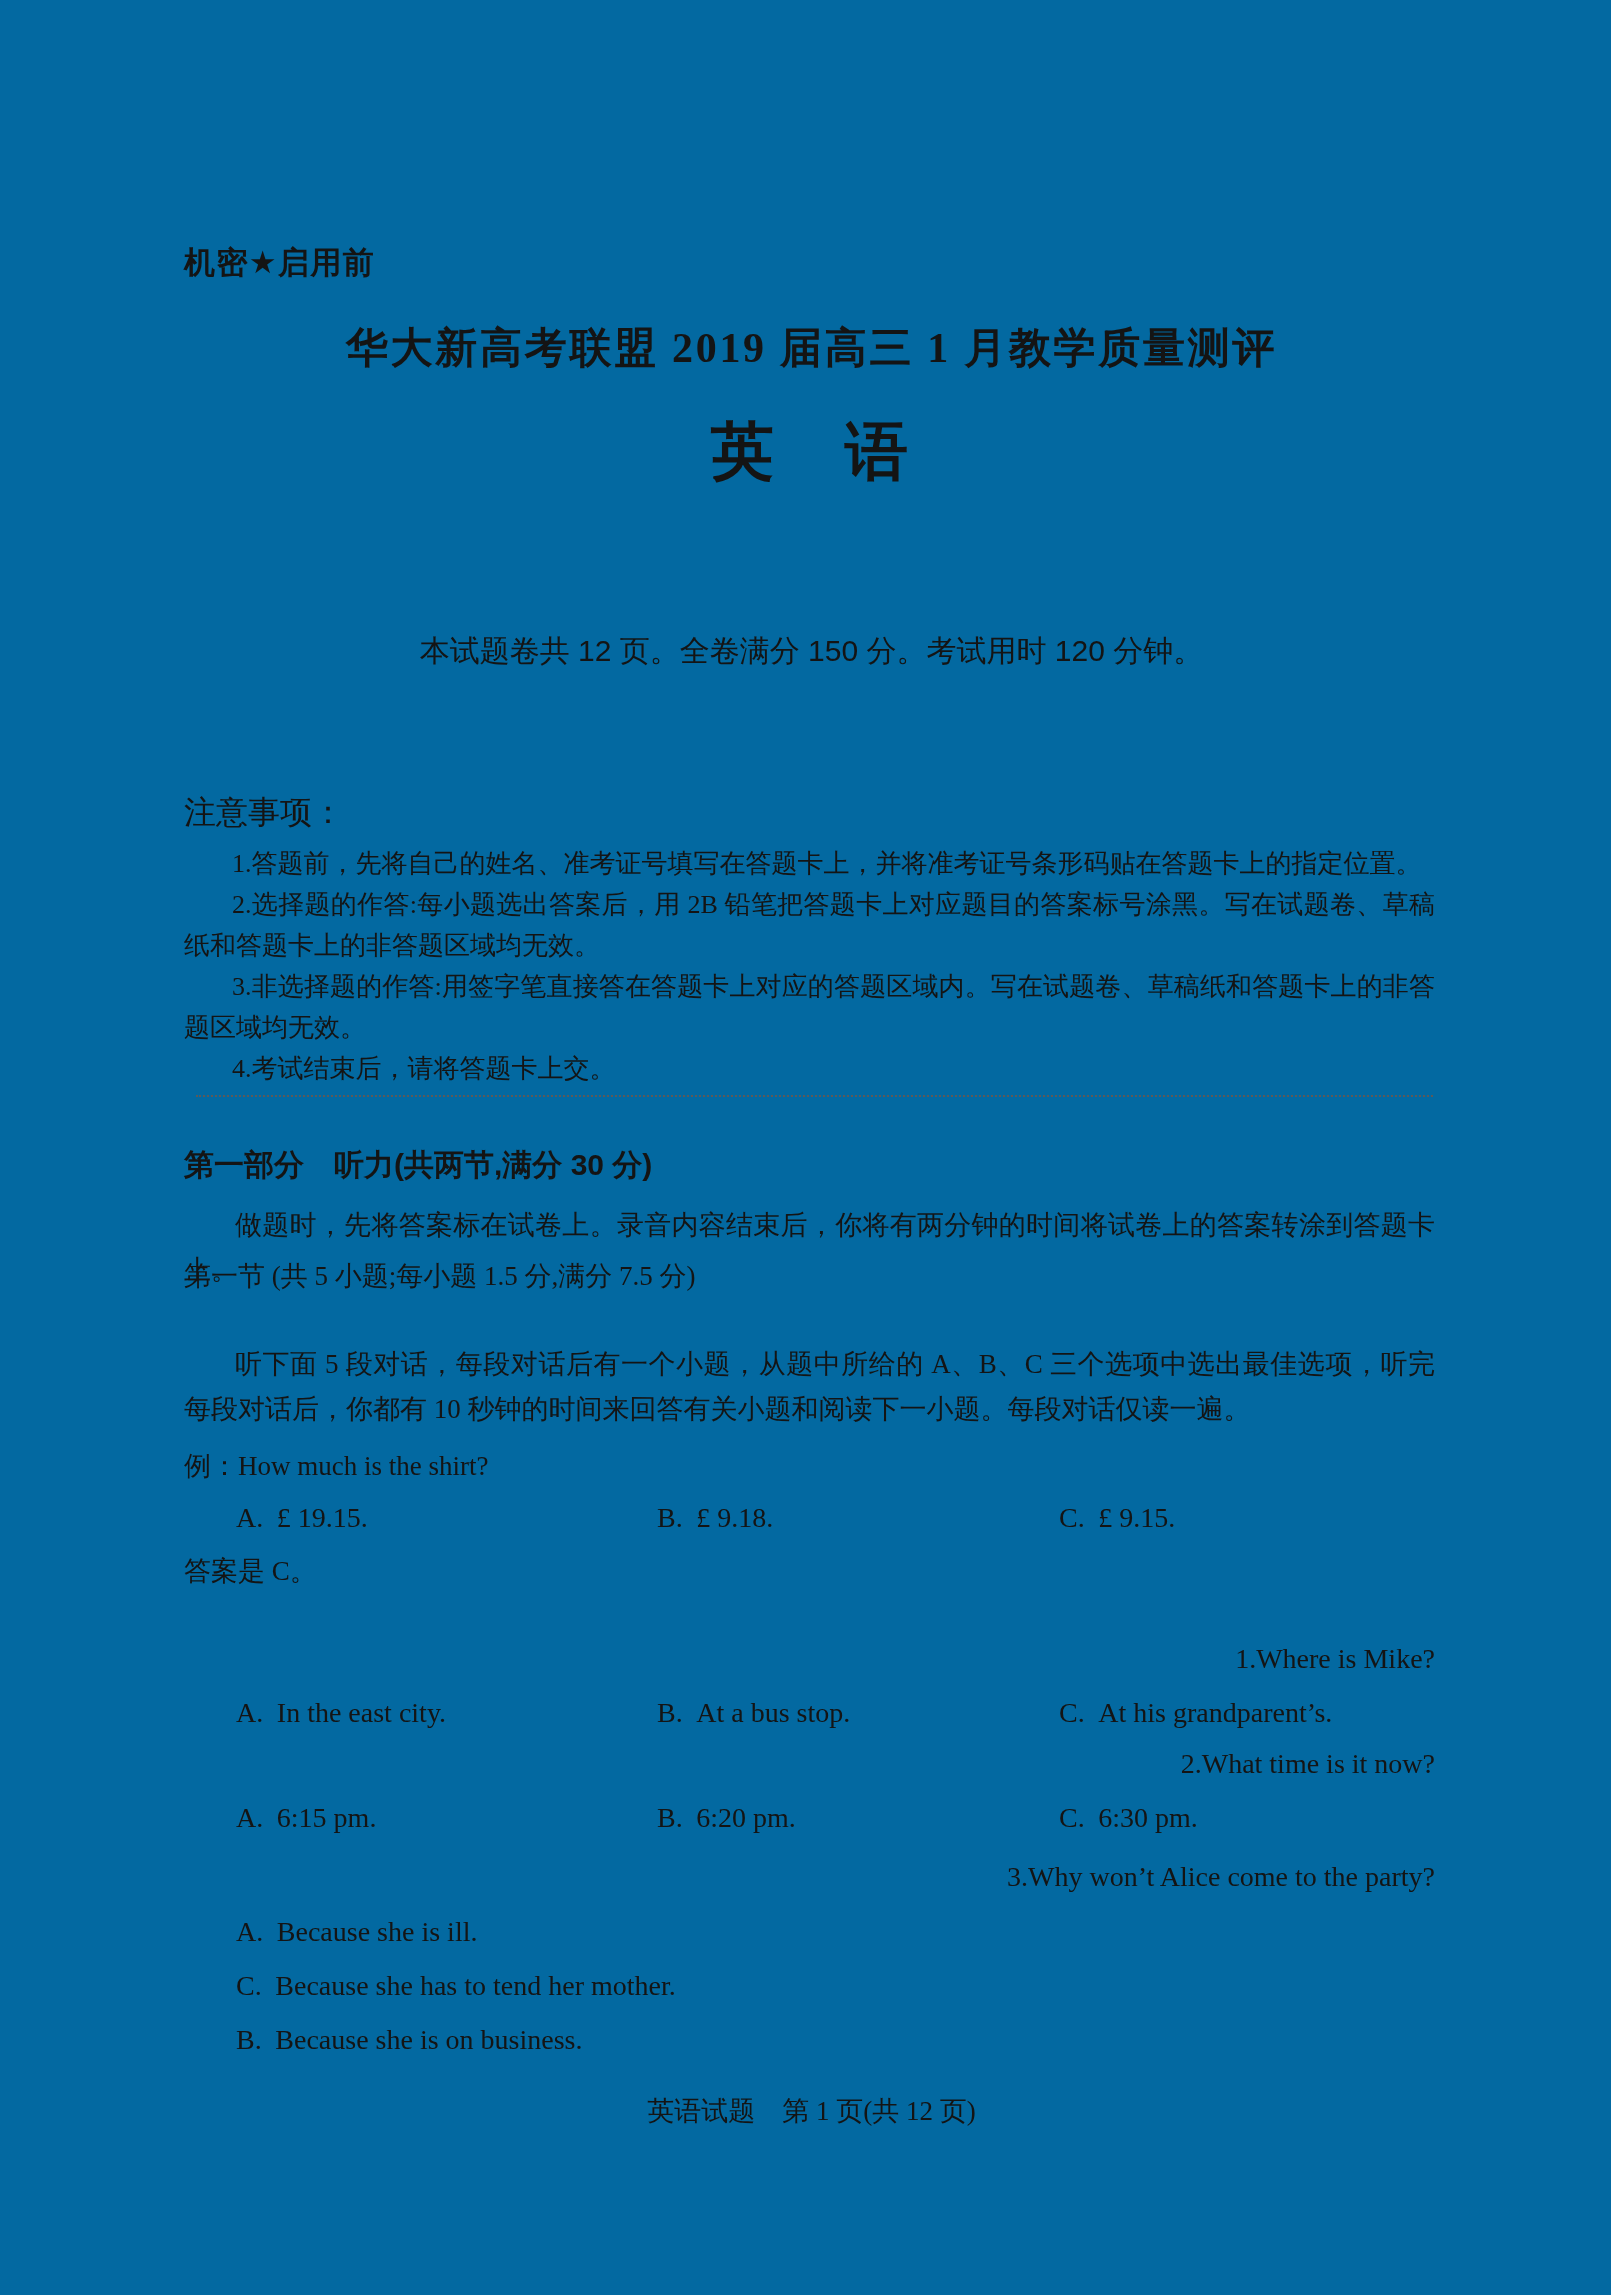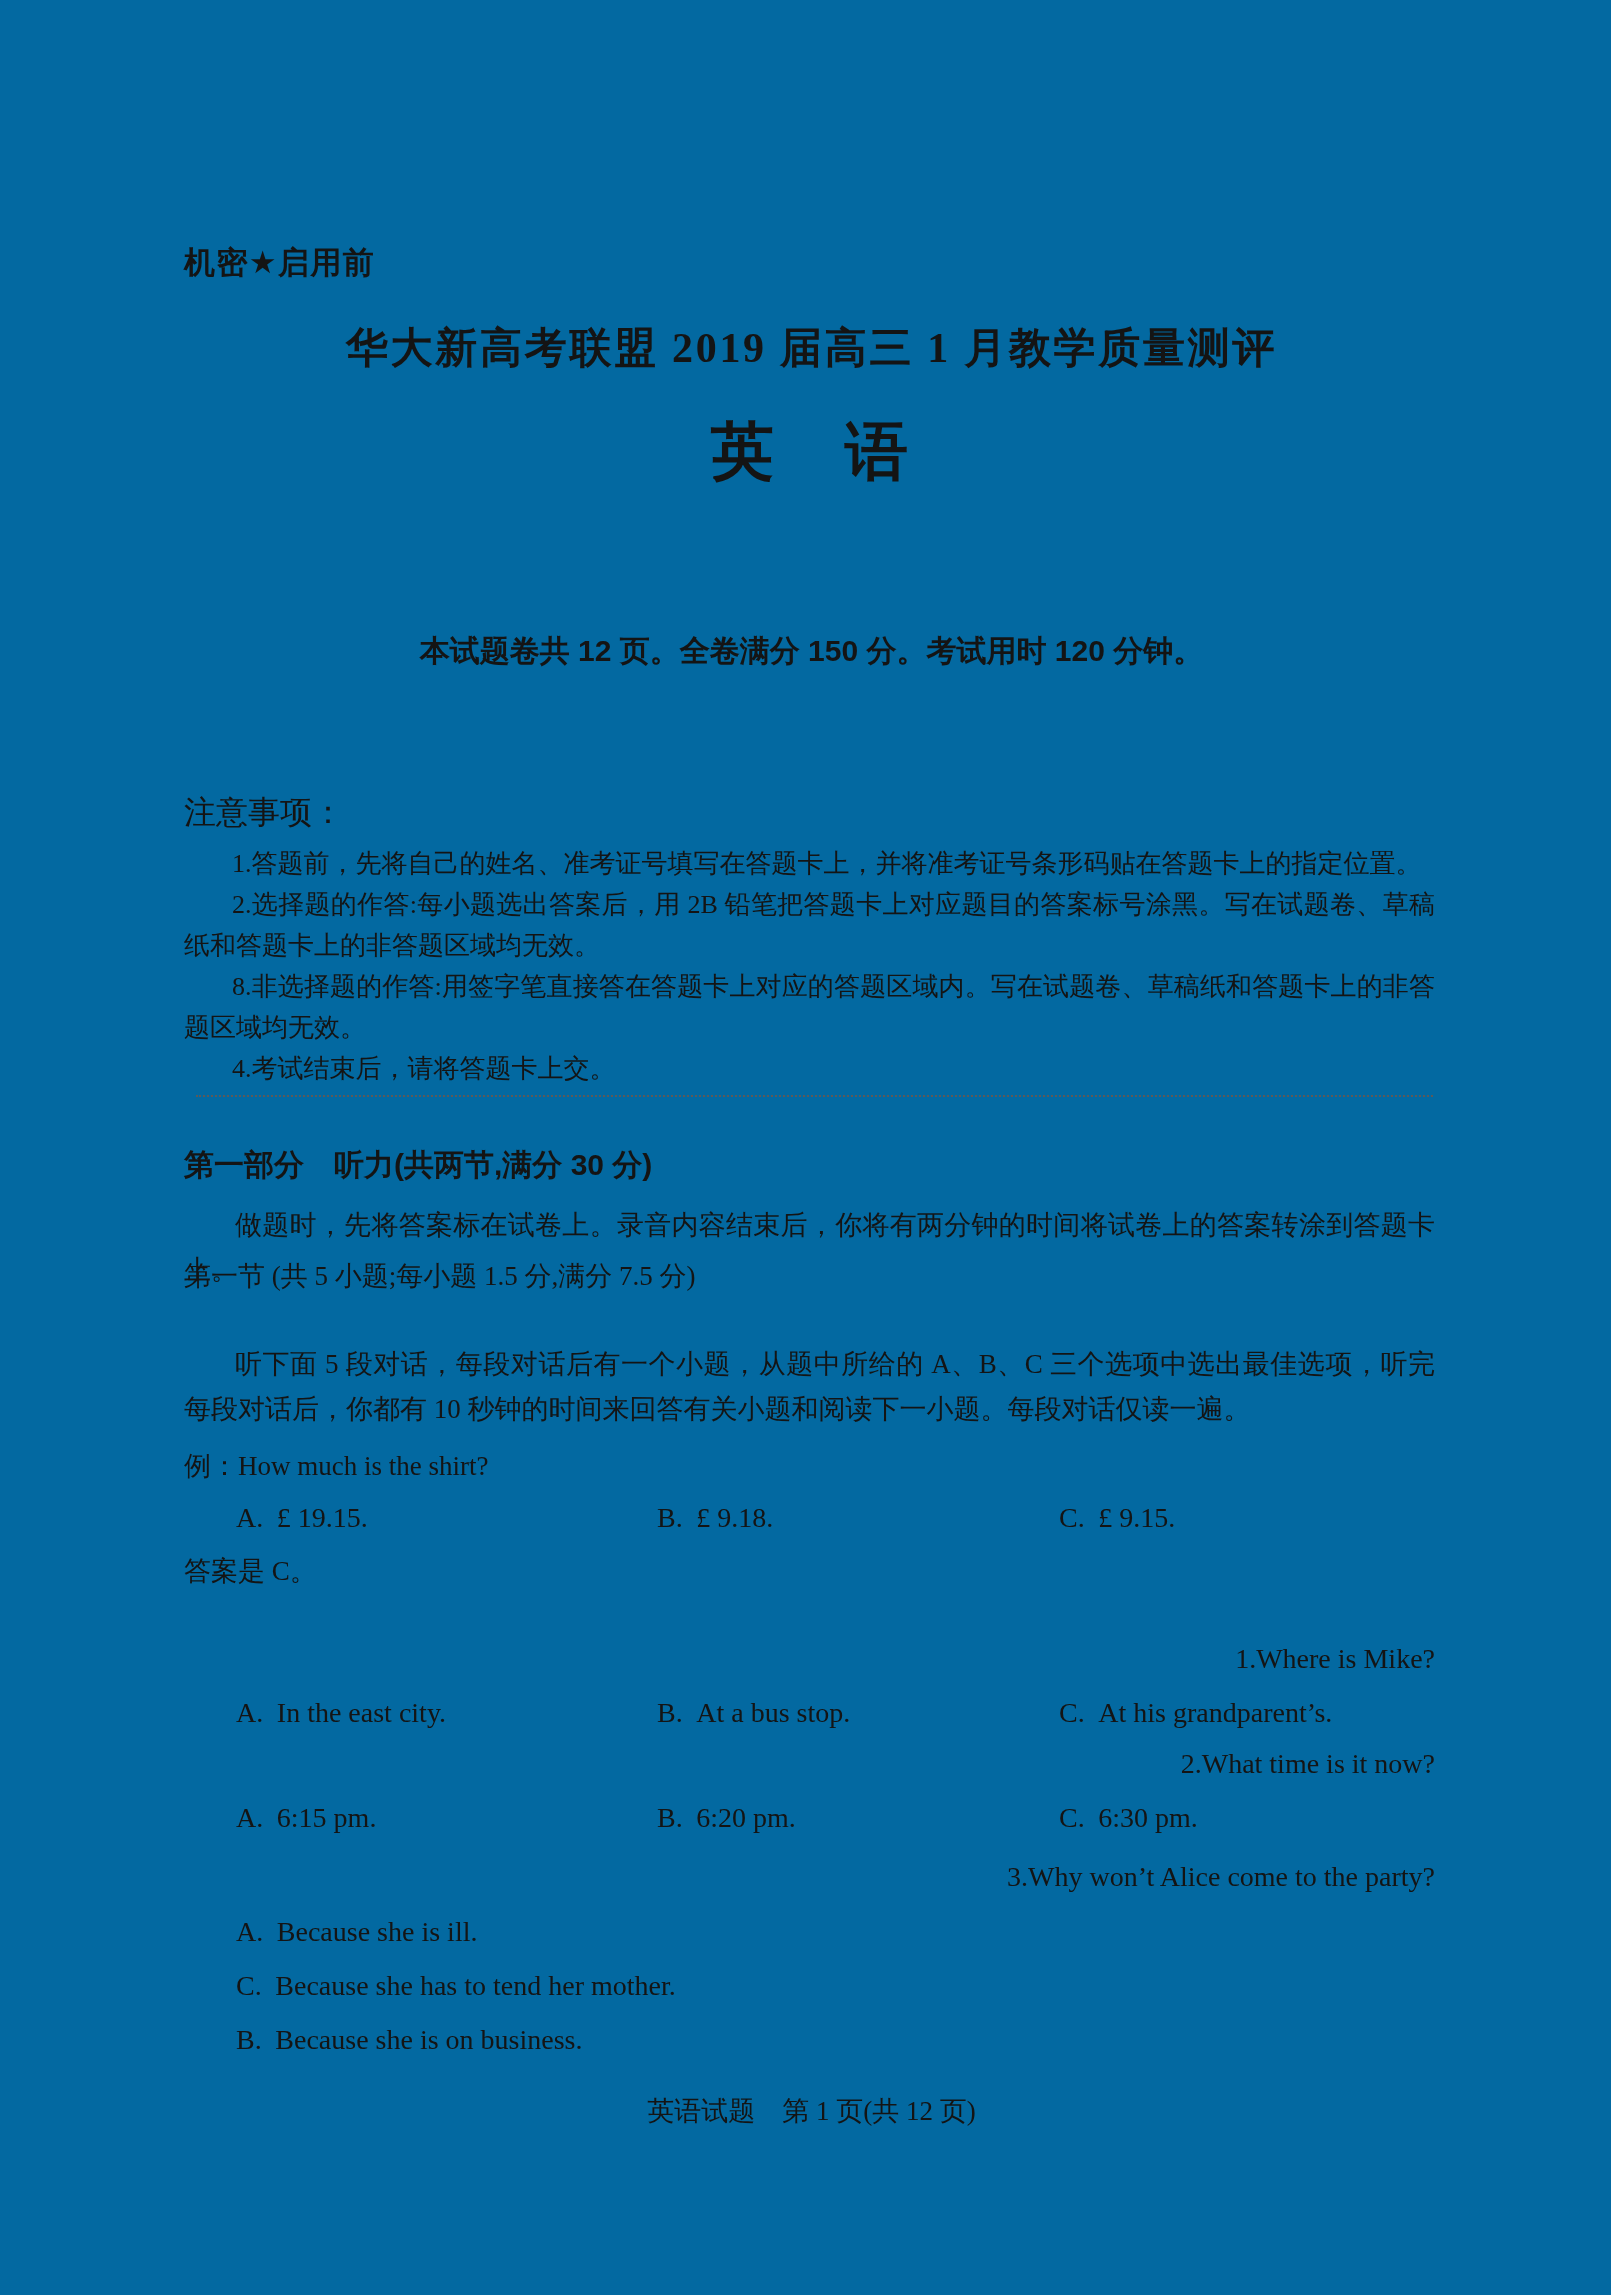--- a/index.html
+++ b/index.html
@@ -33,7 +33,7 @@
   }
   .exam-info {
     font-family: "Liberation Sans", "DejaVu Sans", sans-serif;
-    font-weight: bold;
+    font-weight: normal;
     font-size: 30px;
   }
   .wish {

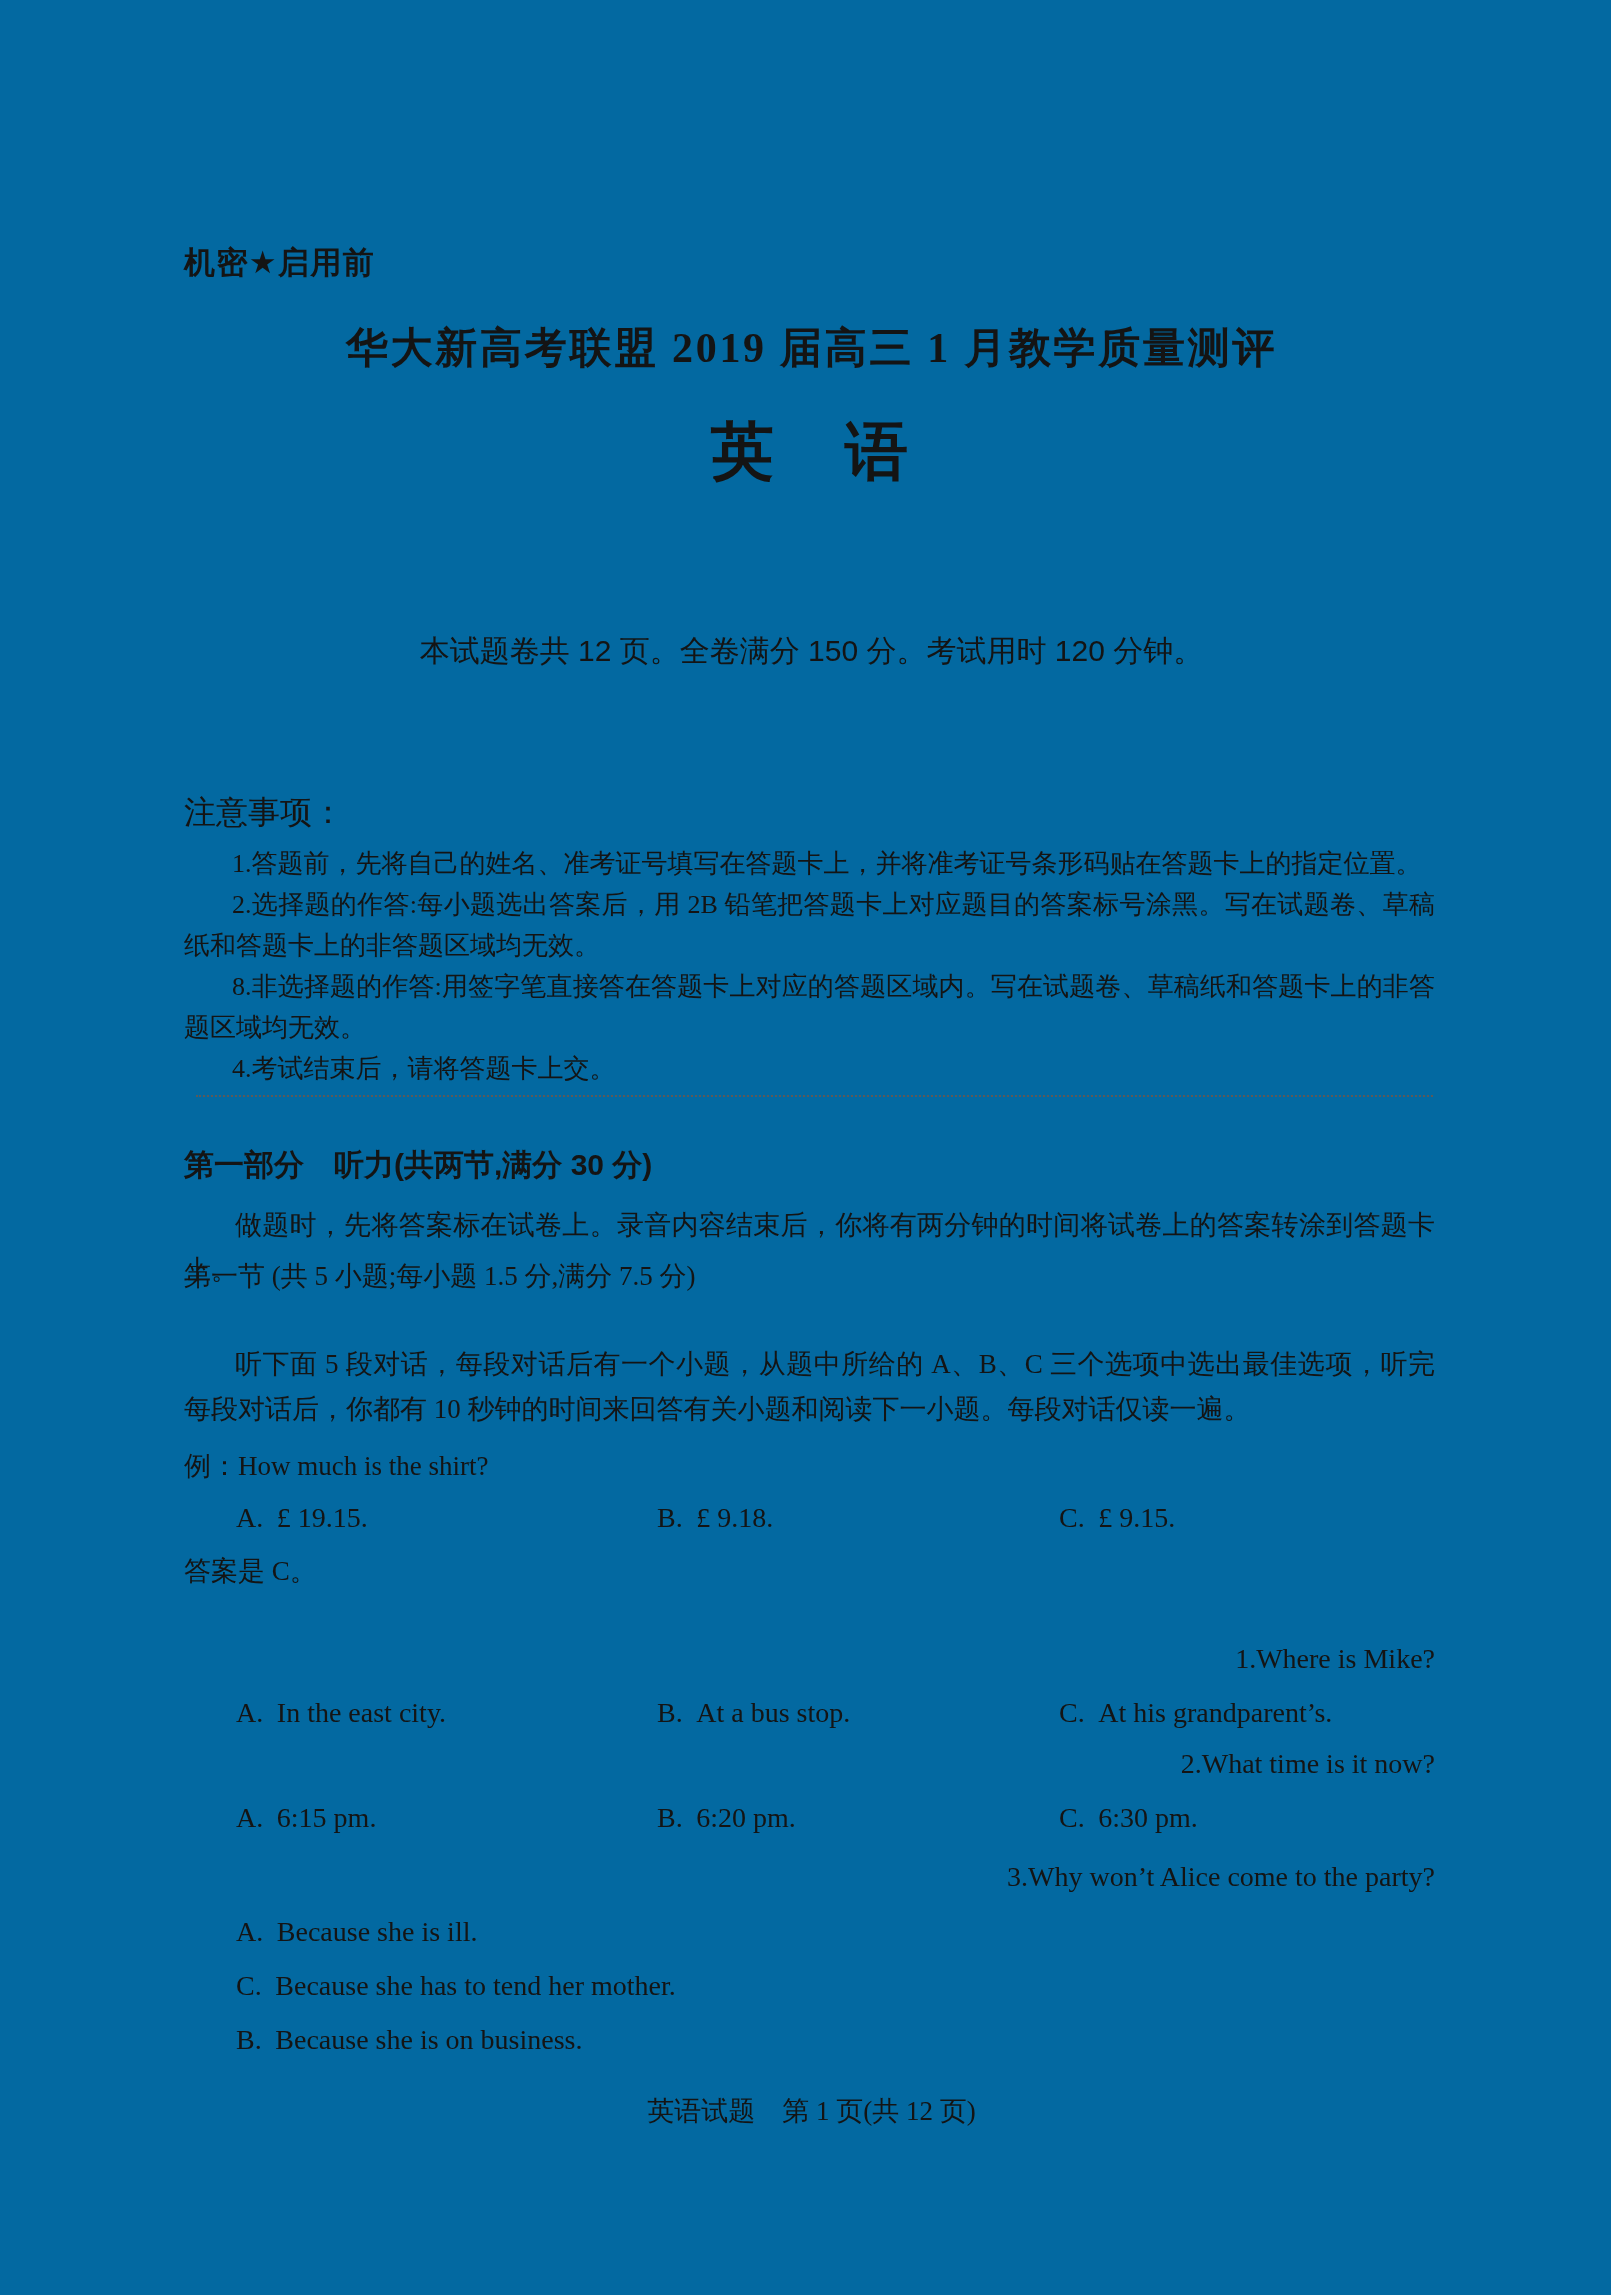--- a/index.html
+++ b/index.html
@@ -112,7 +112,7 @@
     <div style="height:8.2px"></div>
     <p class="note-para">1.答题前，先将自己的姓名、准考证号填写在答题卡上，并将准考证号条形码贴在答题卡上的指定位置。</p>
     <p class="note-para">2.选择题的作答:每小题选出答案后，用 2B 铅笔把答题卡上对应题目的答案标号涂黑。写在试题卷、草稿纸和答题卡上的非答题区域均无效。</p>
-    <p class="note-para">8.非选择题的作答:用签字笔直接答在答题卡上对应的答题区域内。写在试题卷、草稿纸和答题卡上的非答题区域均无效。</p>
+    <p class="note-para">3.非选择题的作答:用签字笔直接答在答题卡上对应的答题区域内。写在试题卷、草稿纸和答题卡上的非答题区域均无效。</p>
     <p class="note-para">4.考试结束后，请将答题卡上交。</p>
   </div>
 

